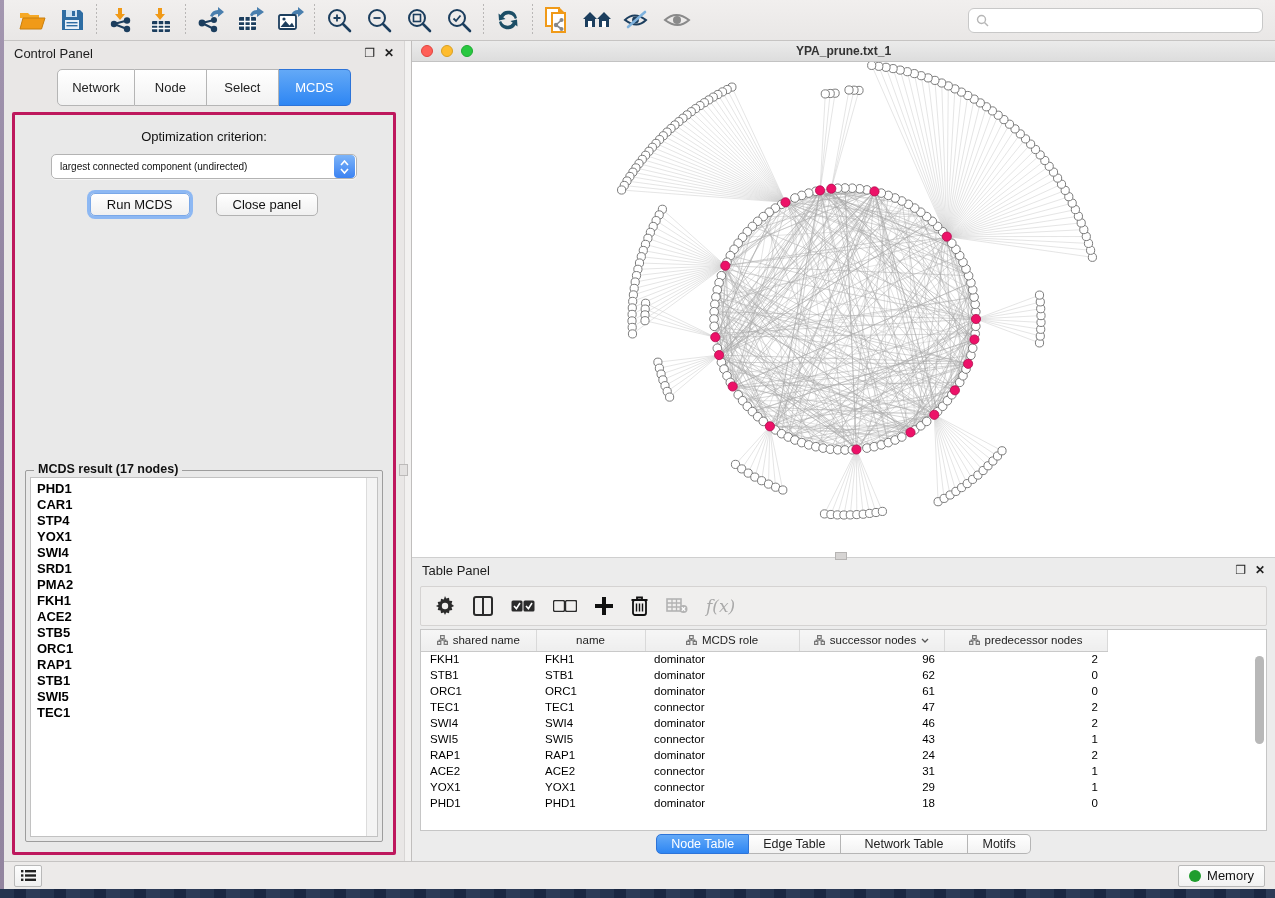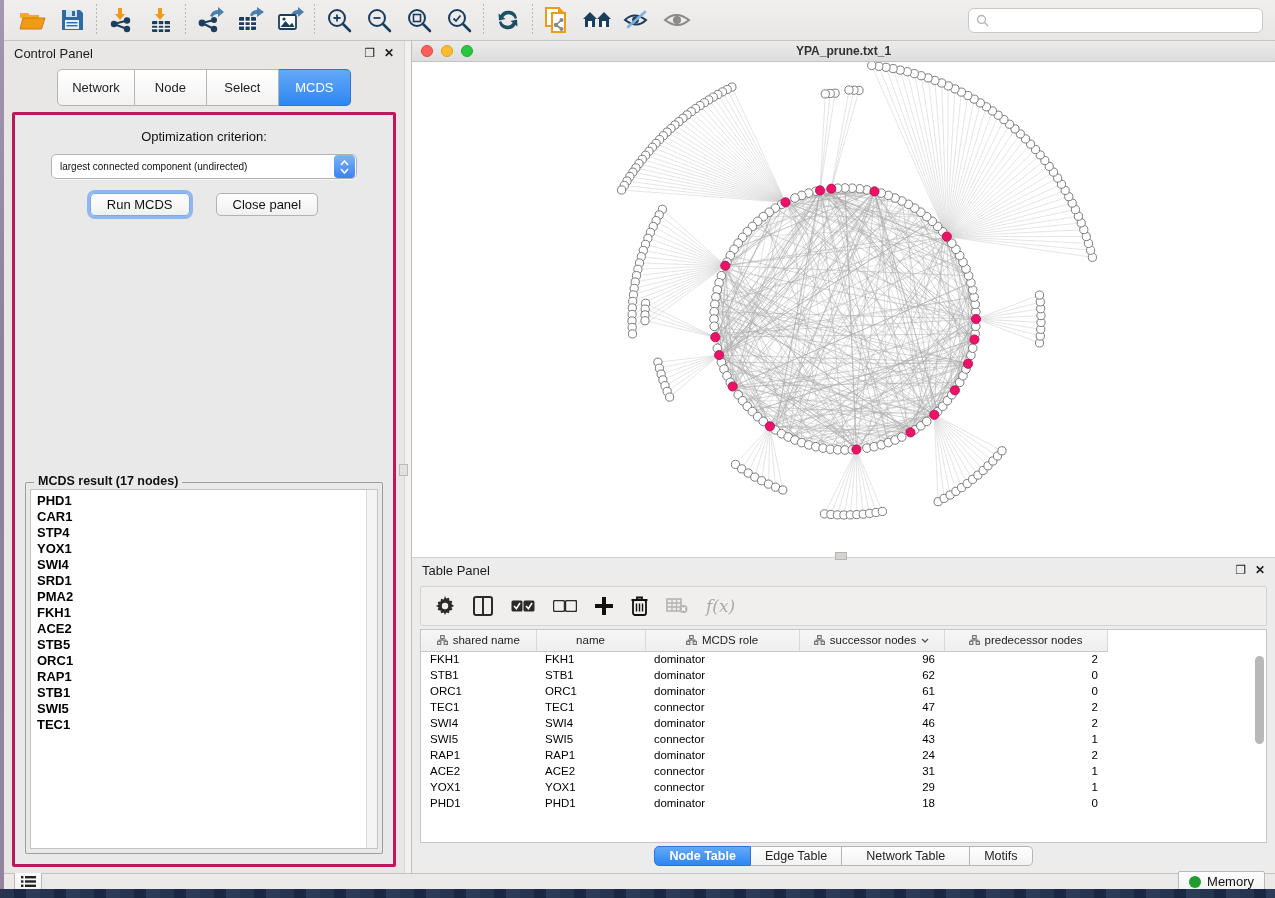--- a/index.html
+++ b/index.html
@@ -1335,7 +1335,7 @@
 
         <div class="tp-tabs">
           <div class="seg" id="table-tabs" style="margin:0;">
-              <div class="segbtn active" style="min-width: 60px; font-size: 12.5px; padding: 2px 14px; font-weight: bold;">Node Table</div>
+              <div class="segbtn active" style="min-width: 60px; font-size: 12.5px; padding: 2px 14px;">Node Table</div>
               <div class="segbtn" style="min-width: 60px; font-size: 12.5px; padding: 2px 14px;">Edge Table</div>
               <div class="segbtn" style="min-width: 60px; font-size: 12.5px; padding: 2px 24px;">Network Table</div>
               <div class="segbtn" style="min-width: 60px; font-size: 12.5px; padding: 2px 14px;">Motifs</div>

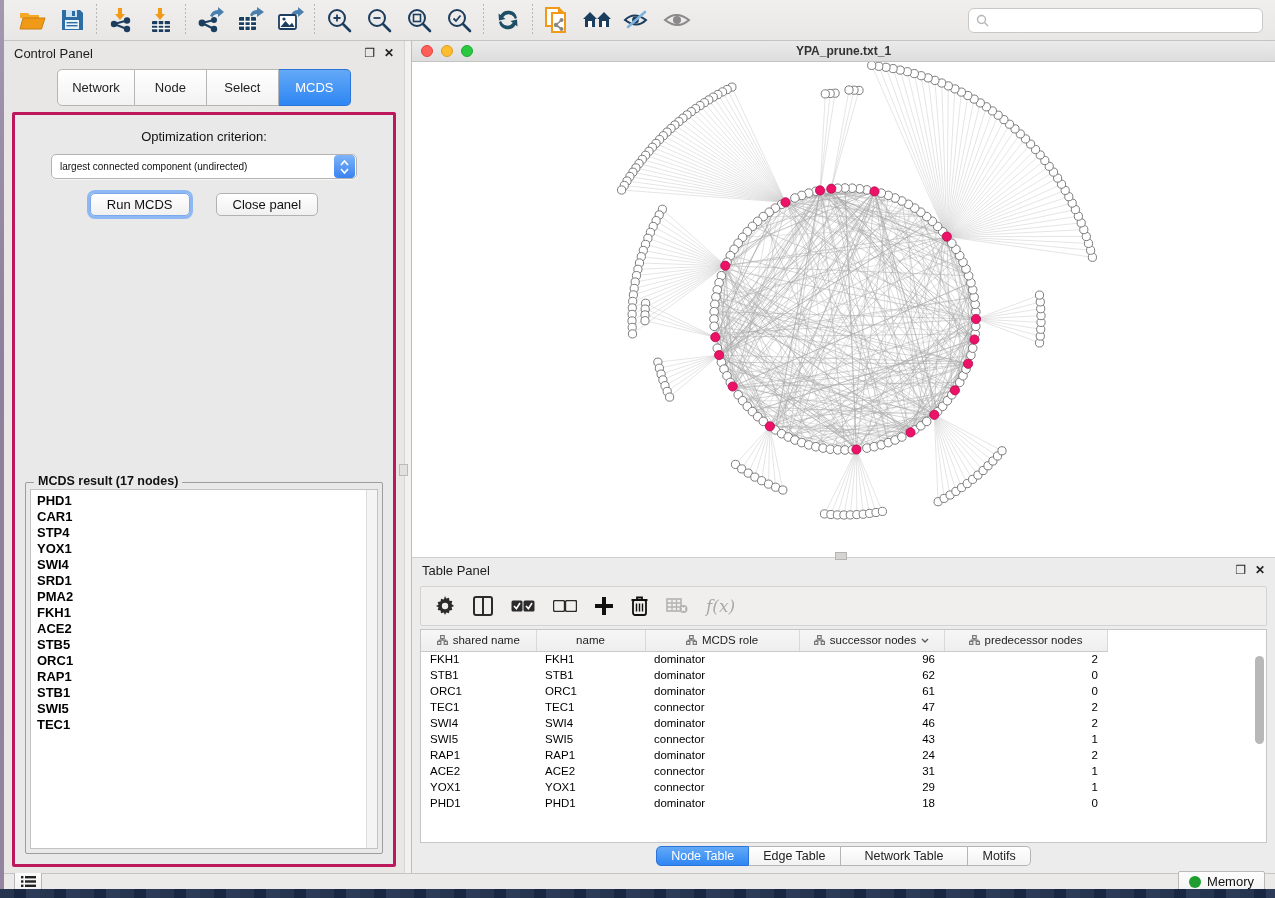--- a/index.html
+++ b/index.html
@@ -103,7 +103,7 @@
   .tp-tabs { height:30px; display:flex; align-items:flex-start; justify-content:center; padding-top:3px; flex:0 0 auto; }
 
   
-  .statusbar { height:16px; background:#eceae9; border-top:1px solid #c6c4c3; display:flex; align-items:center; padding:0 10px; flex:0 0 auto; }
+  .statusbar { height:28px; background:#eceae9; border-top:1px solid #c6c4c3; display:flex; align-items:center; padding:0 10px; flex:0 0 auto; }
   .sb-btn { width:28px; height:22px; border:1px solid #b9b9b9; background:linear-gradient(#fdfdfd,#f0f0f0); border-radius:2px;
     display:flex; align-items:center; justify-content:center; }
   .statusbar .spacer { flex:1; }

